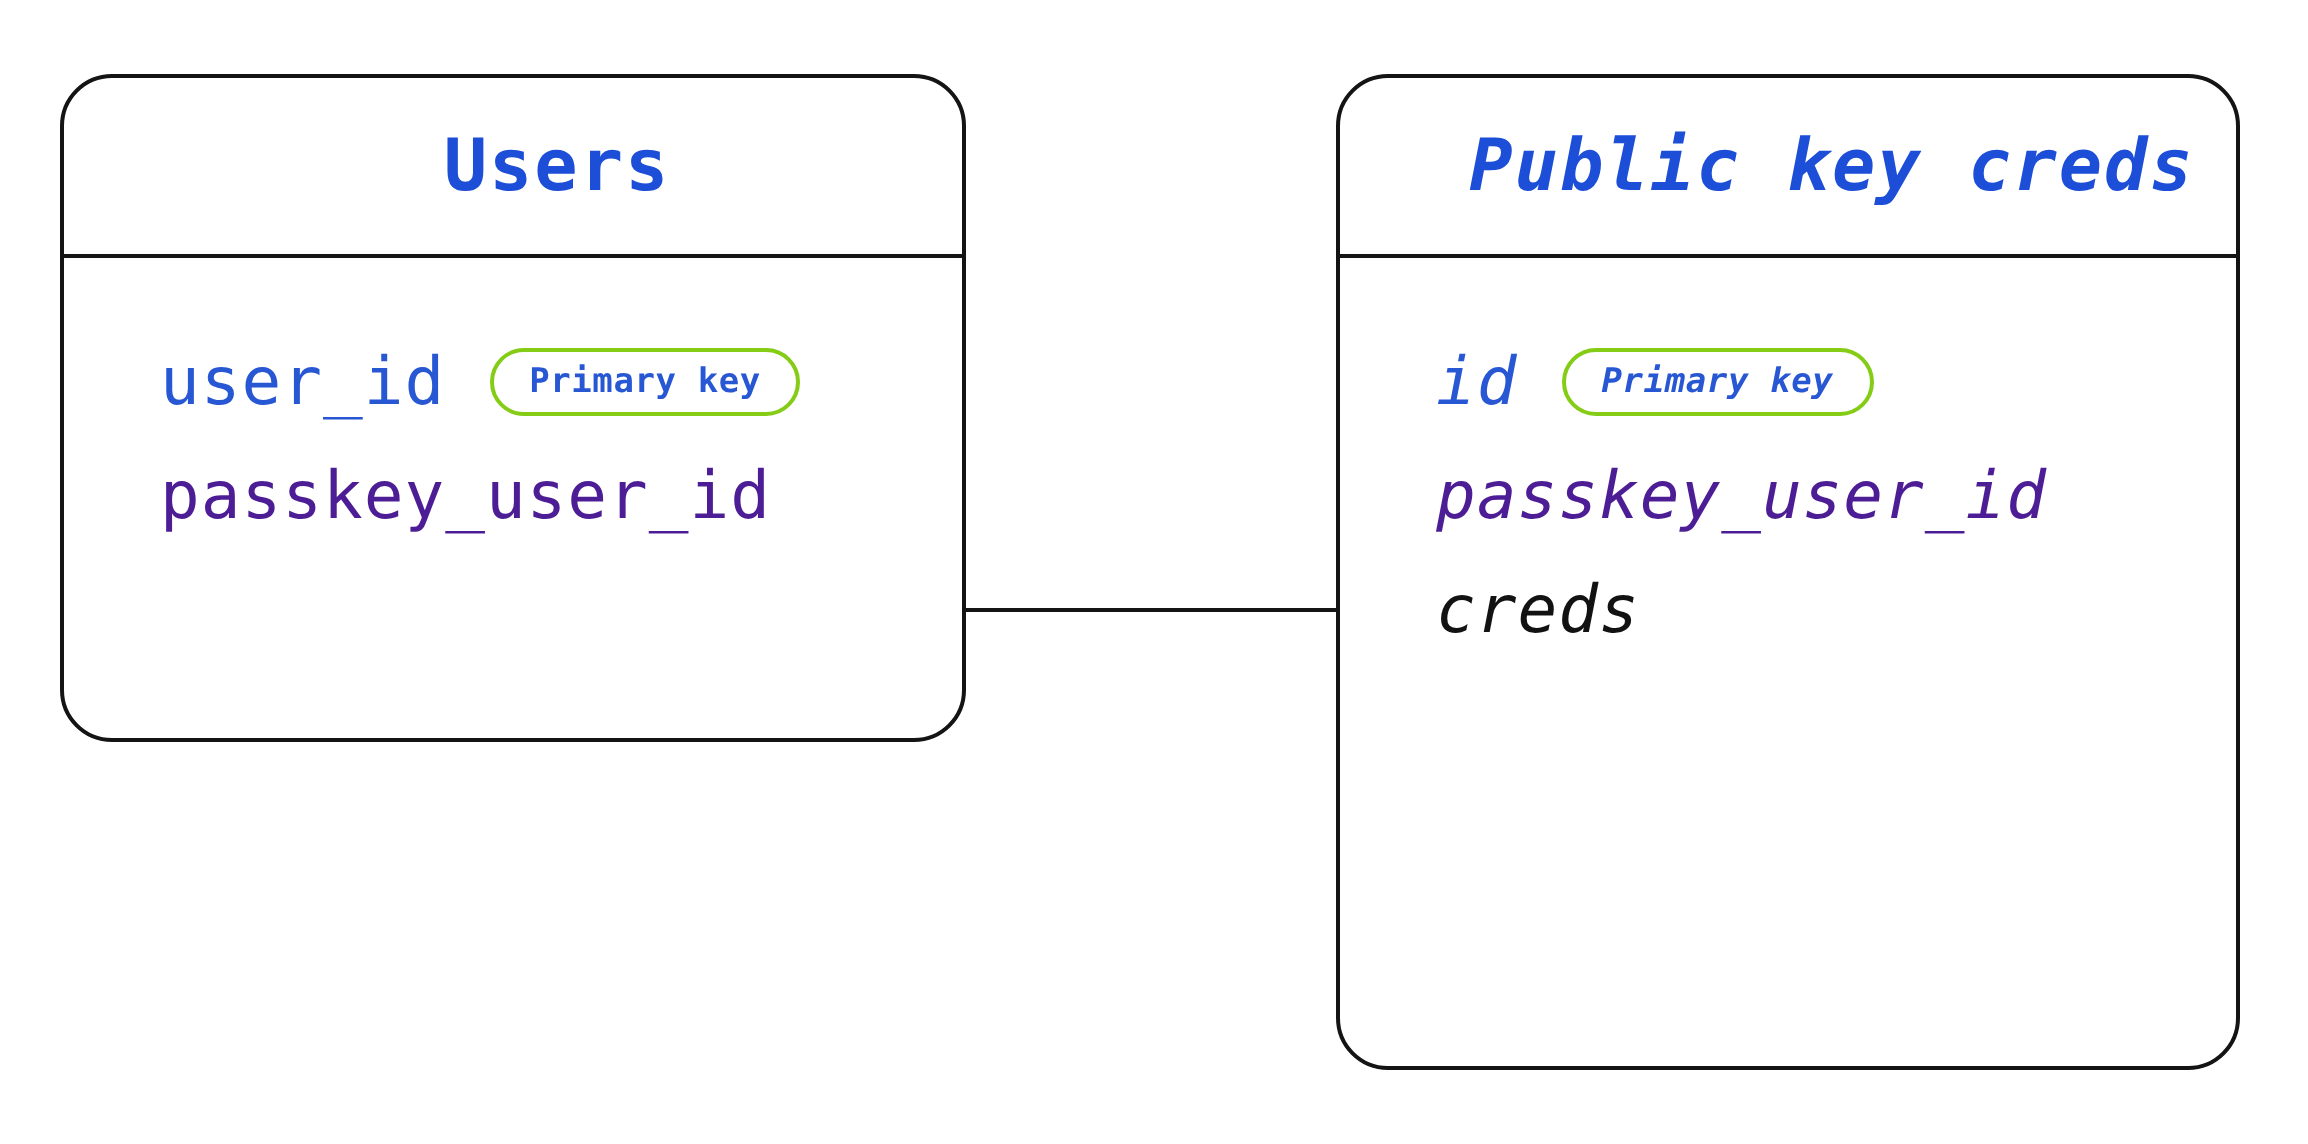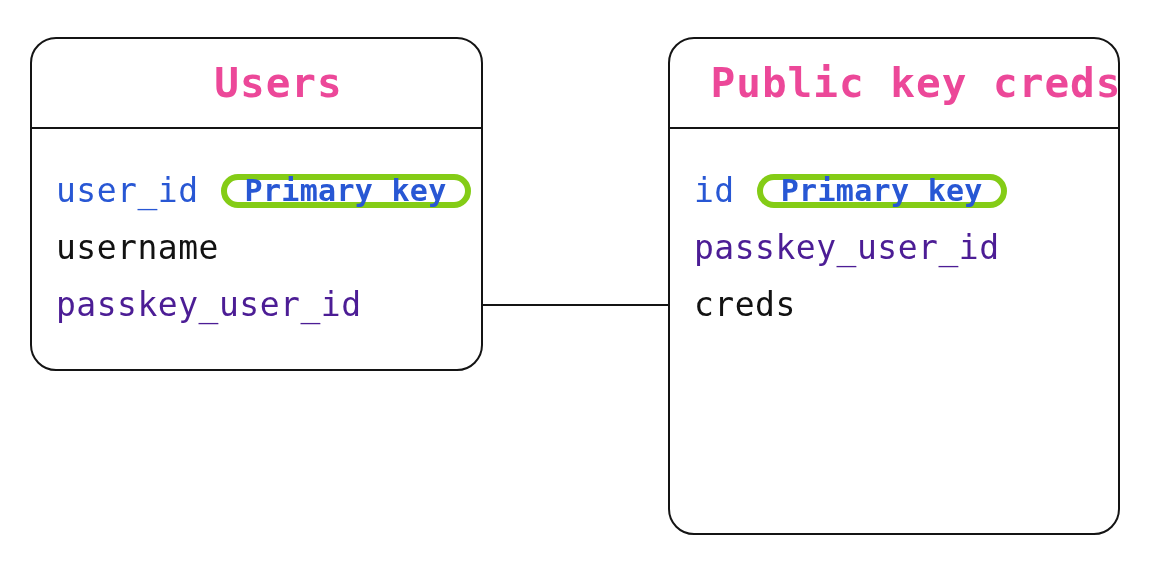--- a/index.html
+++ b/index.html
@@ -43,10 +43,10 @@
     display: flex;
     align-items: center;
     justify-content: center;
-    font-size: 41px;
+    font-size: 36px;
     font-weight: bold;
     letter-spacing: 1px;
-    color: #ec4899;
+    color: #1d4ed8;
     white-space: pre;
     padding-left: 44px;
   }

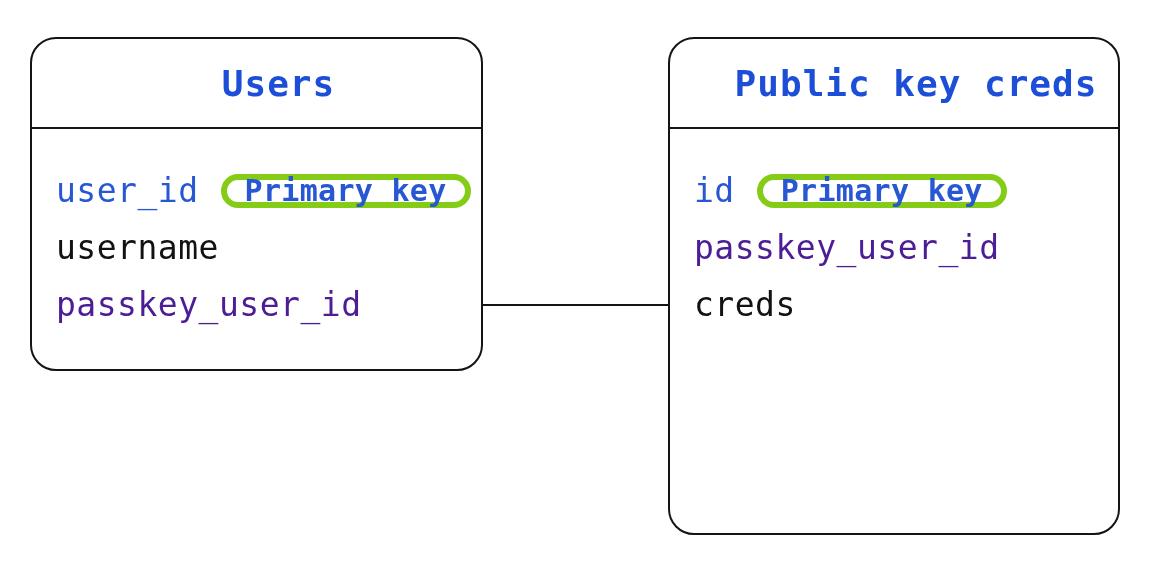--- a/index.html
+++ b/index.html
@@ -36,6 +36,7 @@
     top: 37px;
     width: 452px;
     height: 498px;
+    font-style: italic;
   }
   .entity-header {
     height: 88px;

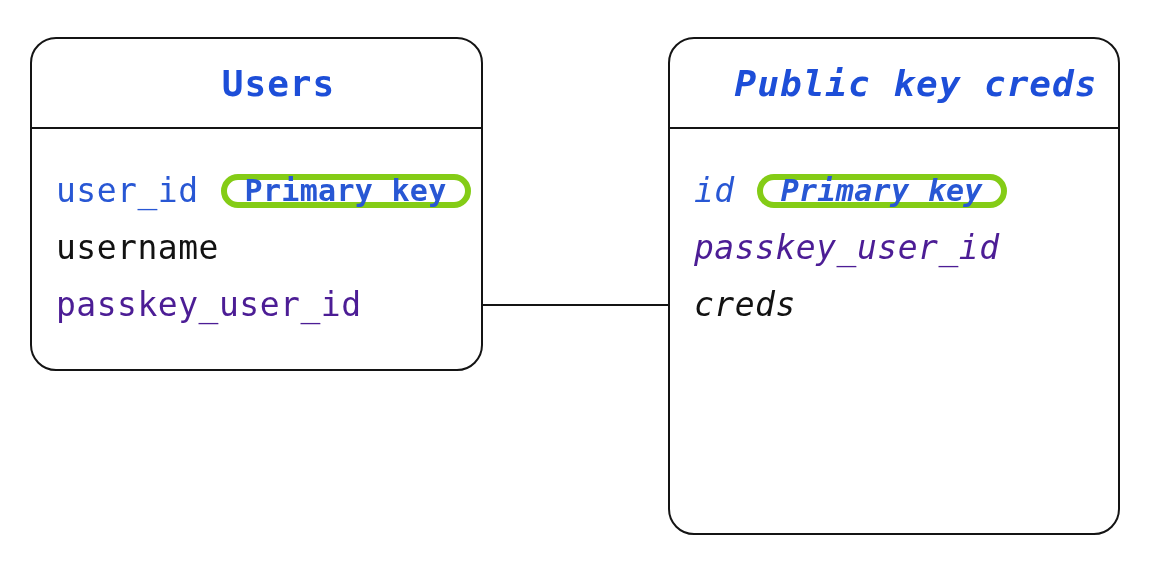--- a/index.html
+++ b/index.html
@@ -52,7 +52,7 @@
     padding-left: 44px;
   }
   .fields {
-    padding: 33px 0 0 24px;
+    padding: 33px 0 0 48px;
   }
   .field-row {
     height: 57px;

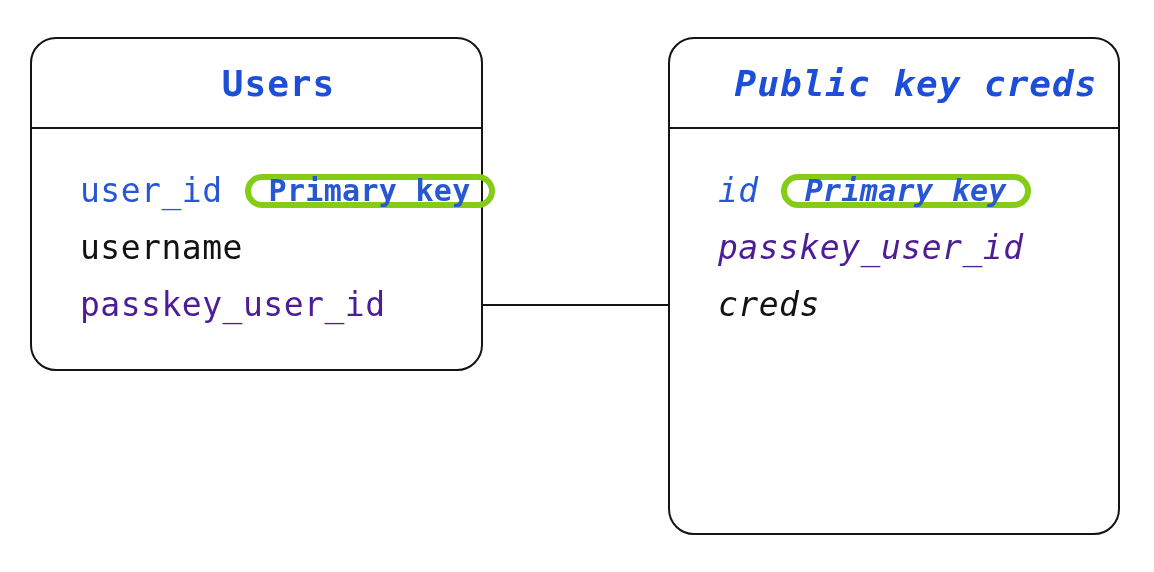--- a/index.html
+++ b/index.html
@@ -74,10 +74,10 @@
     align-items: center;
     height: 34px;
     padding: 0 18px;
-    border: 6px solid #84cc16;
+    border: 2px solid #84cc16;
     border-radius: 999px;
     color: #2857d4;
-    font-size: 30px;
+    font-size: 17px;
     font-weight: bold;
     letter-spacing: 0.3px;
     white-space: pre;

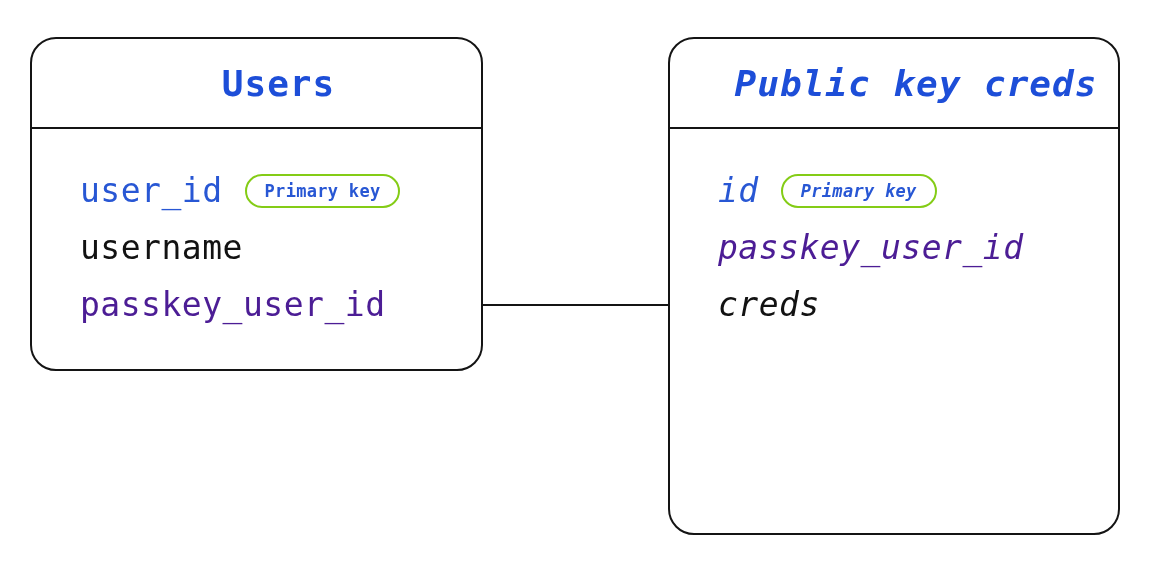--- a/index.html
+++ b/index.html
@@ -104,9 +104,6 @@
         <span class="badge">Primary key</span>
       </div>
       <div class="field-row">
-        <span class="field f-black">username</span>
-      </div>
-      <div class="field-row">
         <span class="field f-orange">passkey_user_id</span>
       </div>
     </div>

